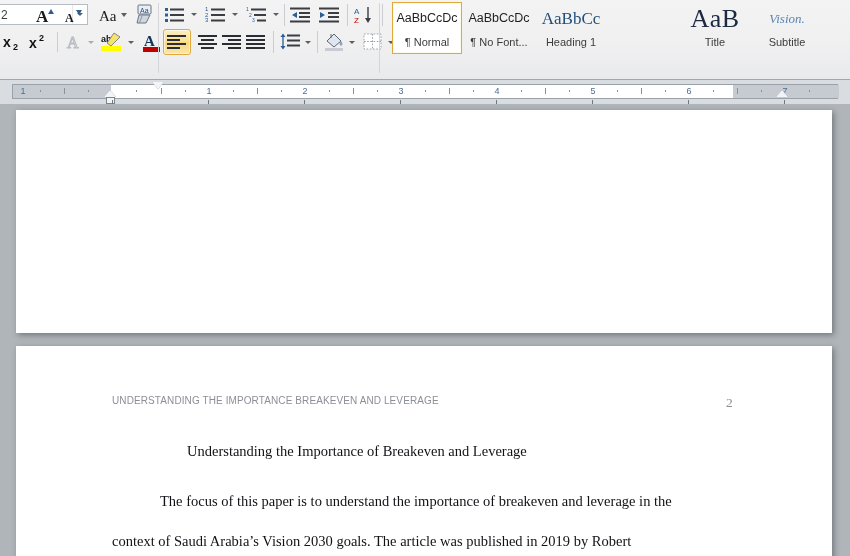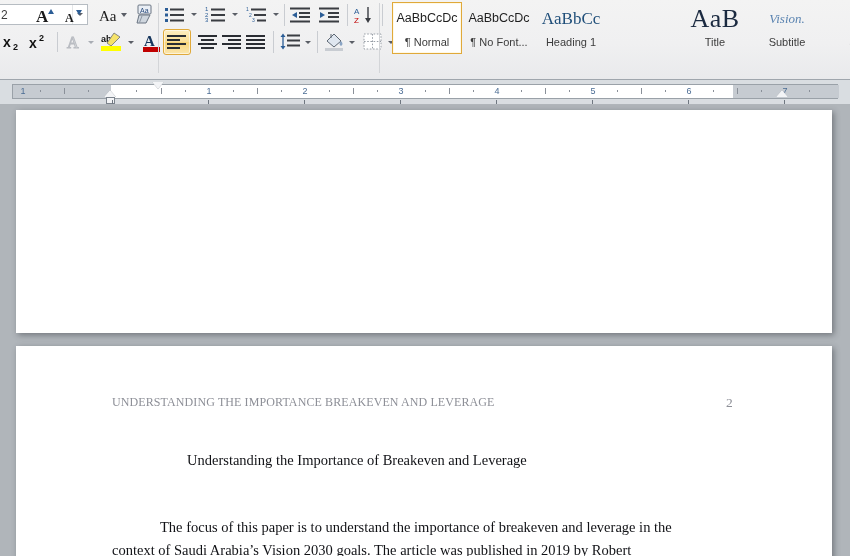--- a/index.html
+++ b/index.html
@@ -168,8 +168,8 @@
     box-shadow: 2px 2px 6px rgba(40,45,52,.45);
   }
   .doc-header {
-    position: absolute; font-family: Liberation Serif, serif;
-    font-size: 12px; color: #8d8f97; letter-spacing: .1px;
+    position: absolute; font-family: Liberation Sans, sans-serif;
+    font-size: 10px; color: #8d8f97; letter-spacing: .1px;
     white-space: nowrap;
   }
   .doc-pagenum {

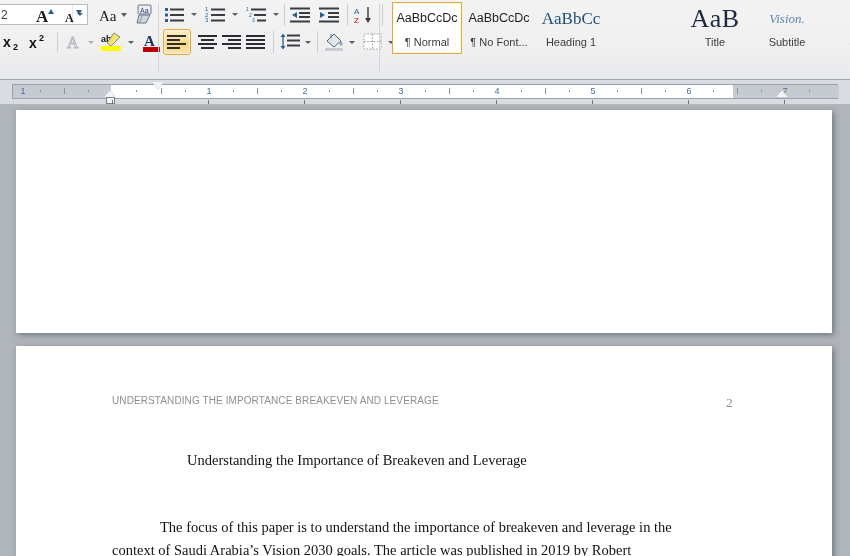--- a/index.html
+++ b/index.html
@@ -178,7 +178,7 @@
   }
   .doc-line {
     position: absolute; font-family: "Liberation Serif", serif;
-    font-size: 14.5px; color: #111216; white-space: nowrap; margin-top: 9px;
+    font-size: 14.5px; color: #111216; white-space: nowrap;
   }
 </style>
 </head>

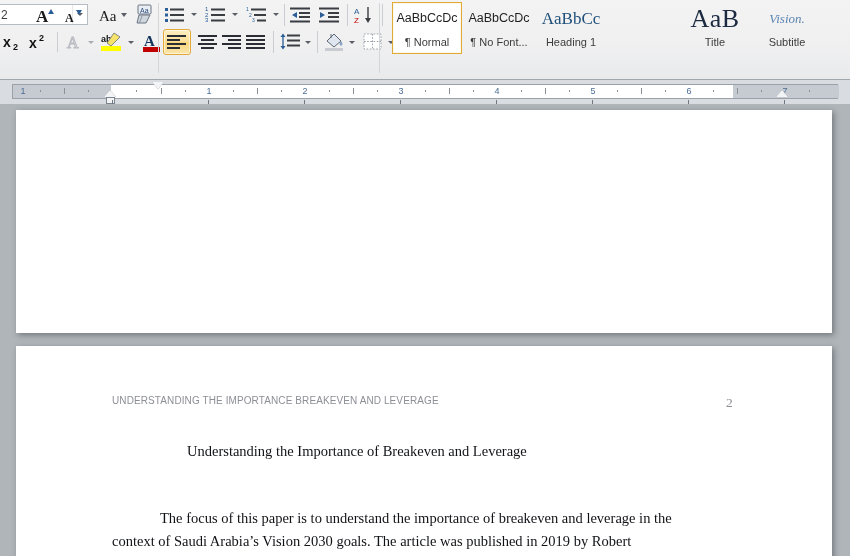--- a/index.html
+++ b/index.html
@@ -552,7 +552,7 @@
 
       <div class="doc-line" style="left:171px; top:97px;">Understanding the Importance of Breakeven and Leverage</div>
 
-      <div class="doc-line" style="left:144px; top:164px;">The focus of this paper is to understand the importance of breakeven and leverage in the</div>
+      <div class="doc-line" style="left:144px; top:147px;">The focus of this paper is to understand the importance of breakeven and leverage in the</div>
       <div class="doc-line" style="left:96px; top:187px;">context of Saudi Arabia’s Vision 2030 goals. The article was published in 2019 by Robert</div>
     </div>
   </div>

